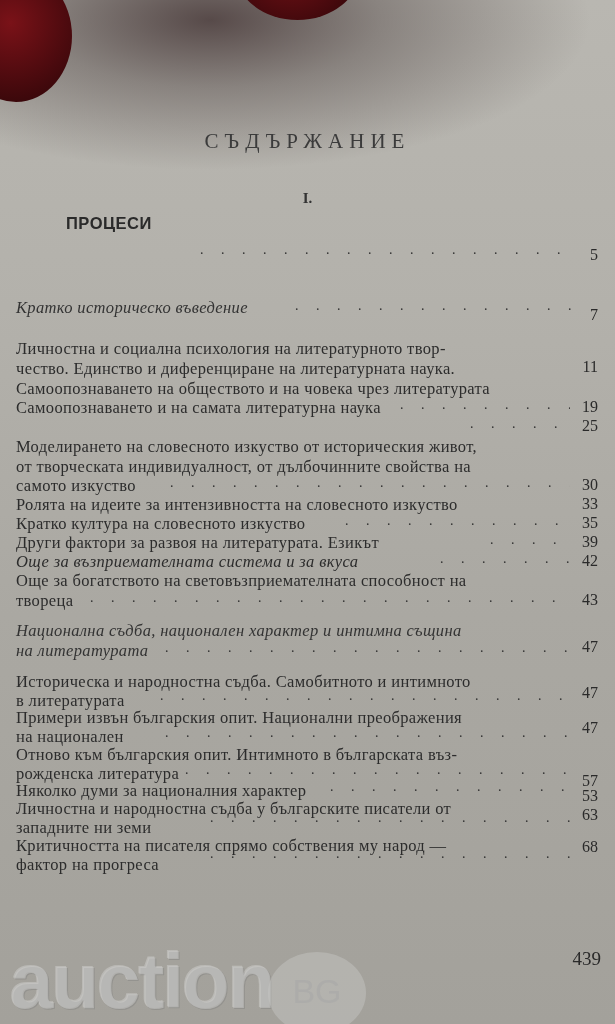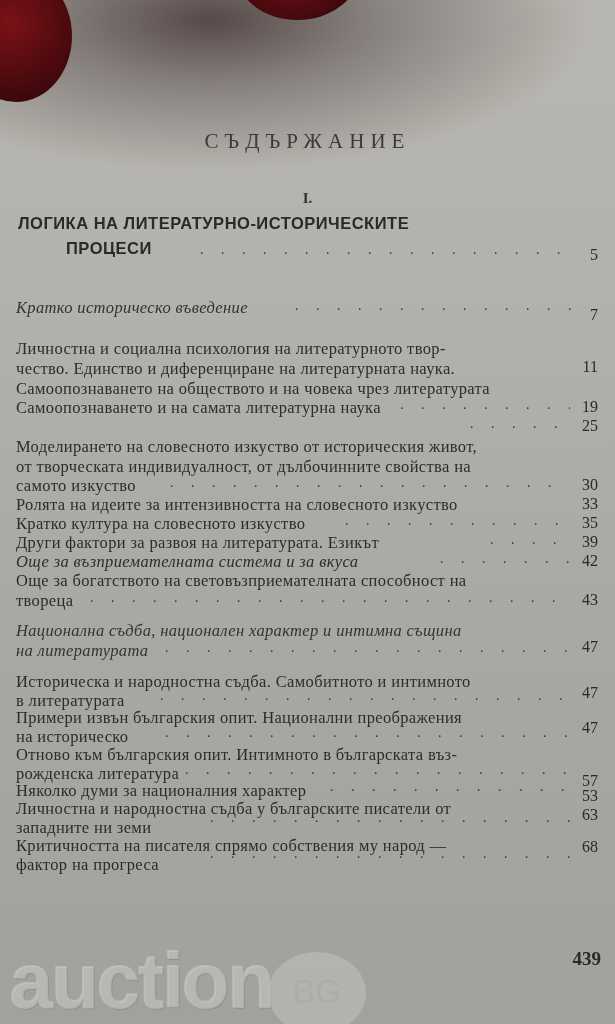--- a/index.html
+++ b/index.html
@@ -75,7 +75,6 @@
 
   <div class="part-num">I.</div>
   <div class="part-title">
-    <div>ЛОГИКА НА ЛИТЕРАТУРНО-ИСТОРИЧЕСКИТЕ</div>
     <div class="l2"><span>ПРОЦЕСИ</span></div>
   </div>
   <div class="dots" style="left:200px; top:242px; width:375px;">. . . . . . . . . . . . . . . . . . . . . . . . . . . .</div>

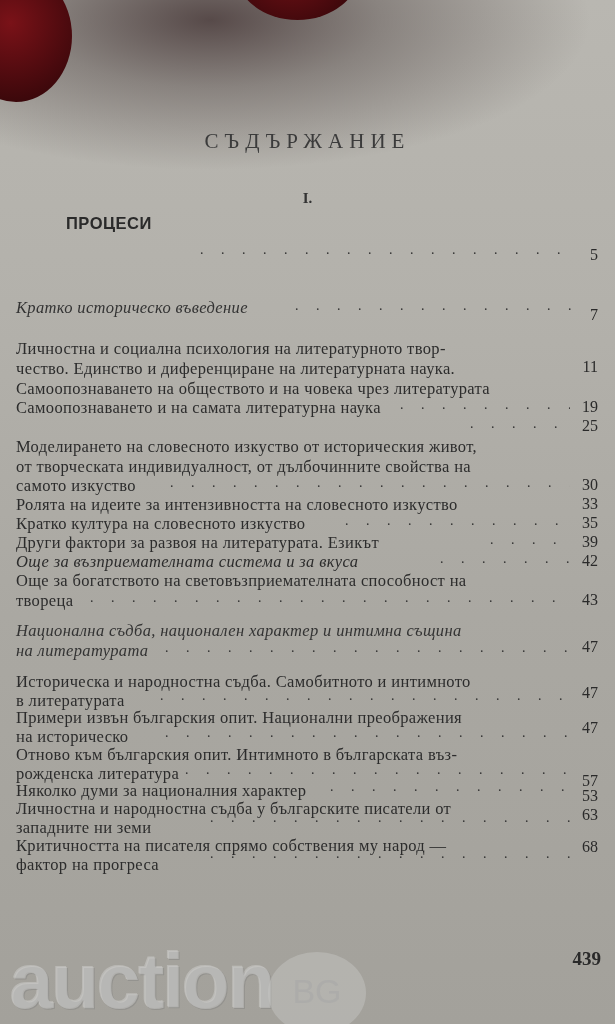--- a/index.html
+++ b/index.html
@@ -133,7 +133,7 @@
   <div class="pg" style="top:684px;">47</div>
 
   <div class="row" style="top:708px;">Примери извън българския опит. Национални преображения</div>
-  <div class="row" style="top:727px;">на историческо</div>
+  <div class="row" style="top:727px;">на национален</div>
   <div class="dots" style="left:165px; top:725px; width:410px;">. . . . . . . . . . . . . . . . . . . . . . . . . . . .</div>
   <div class="pg" style="top:719px;">47</div>
 

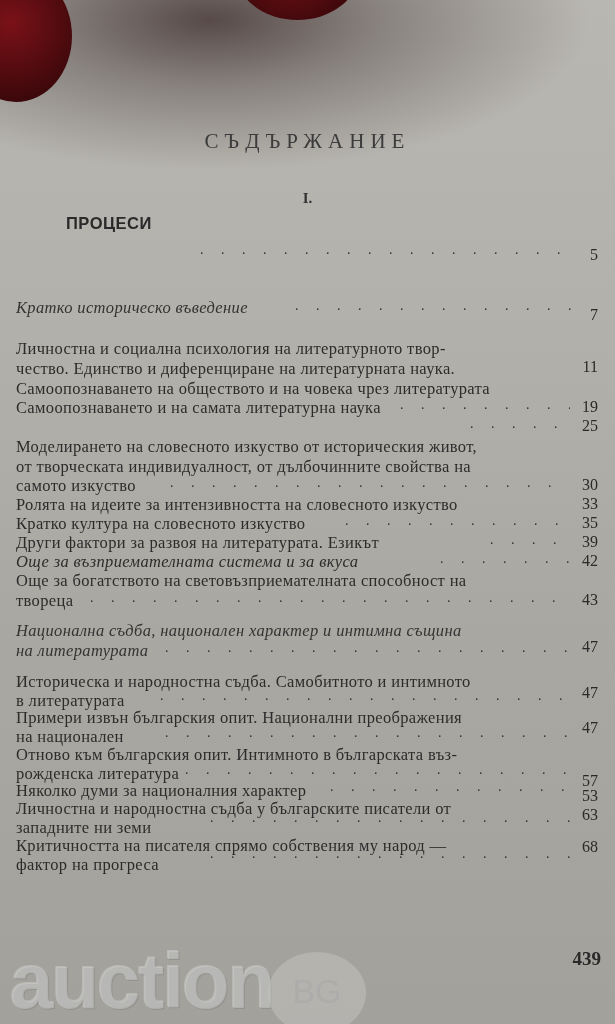--- a/index.html
+++ b/index.html
@@ -61,7 +61,7 @@
       font-family: "Liberation Sans", "DejaVu Sans", sans-serif;
       font-size: 34px; color: rgba(170,170,168,0.7); text-align: center; line-height: 78px;
     }
-    .folio { position: absolute; right: 14px; top: 948px; font-size: 19px; color: #2a2a2a; font-weight: bold; }
+    .folio { position: absolute; right: 14px; top: 948px; font-size: 19px; color: #2a2a2a; }
   </style>
 </head>
 <body>

